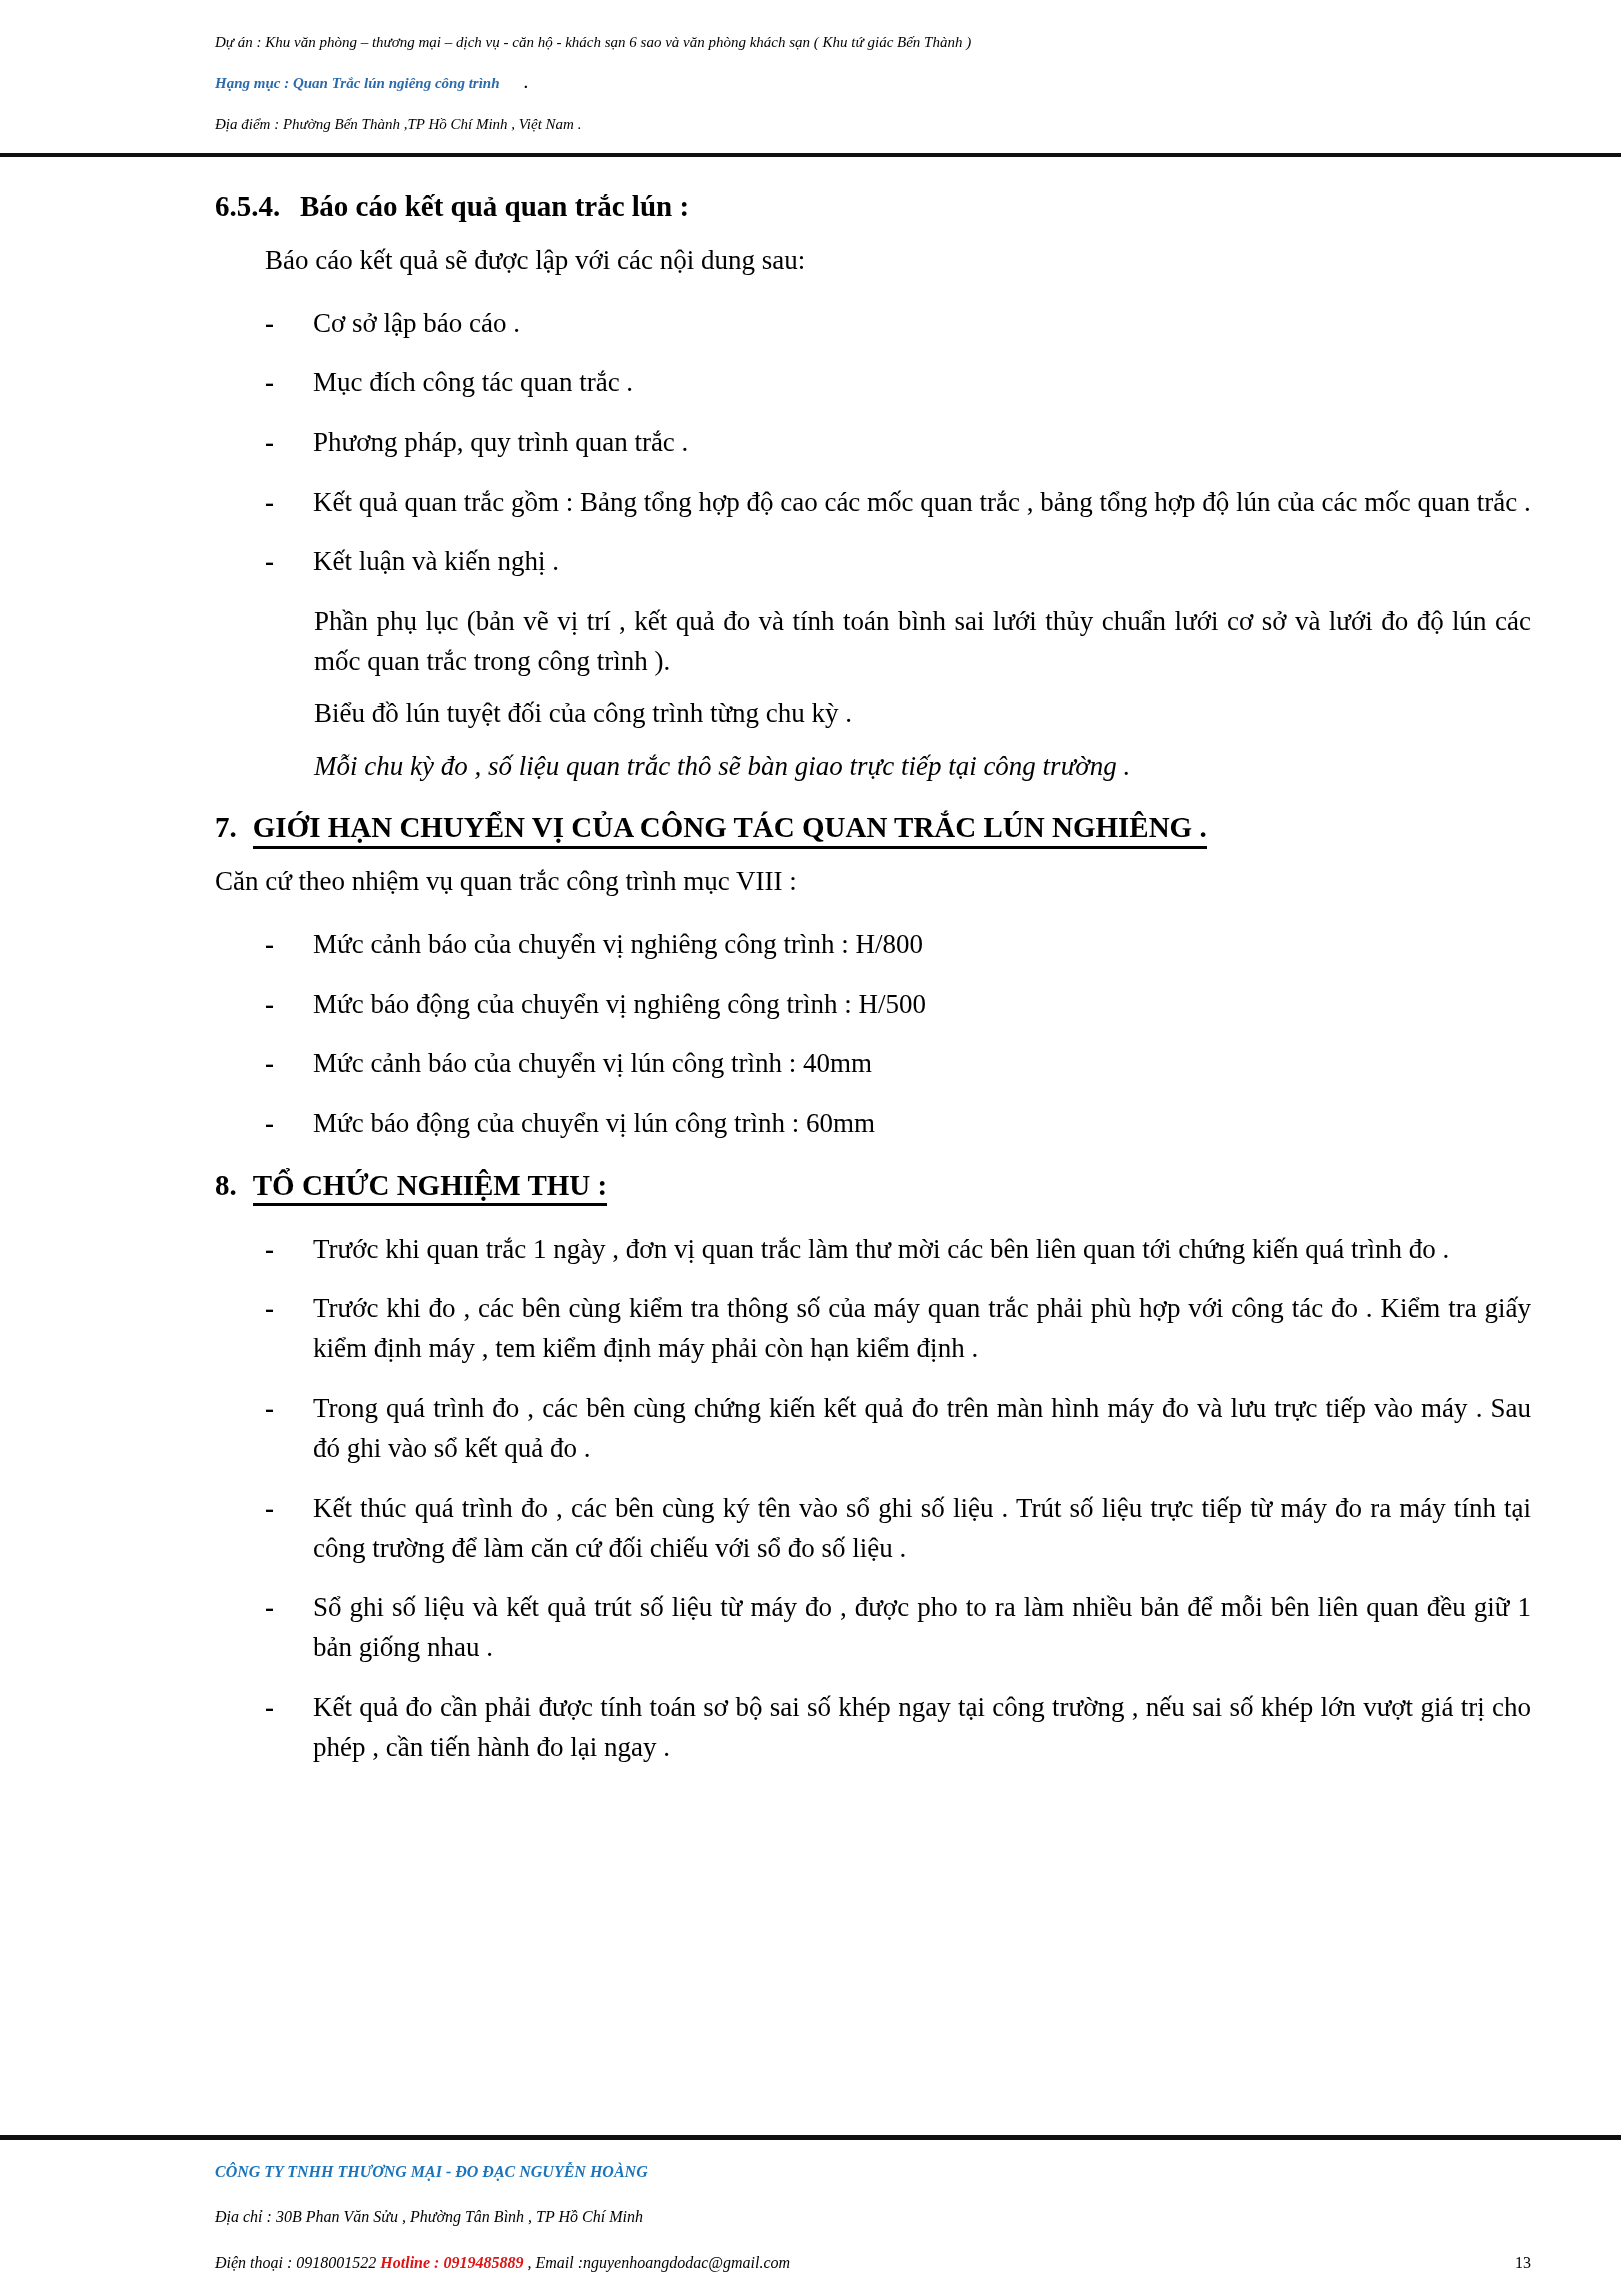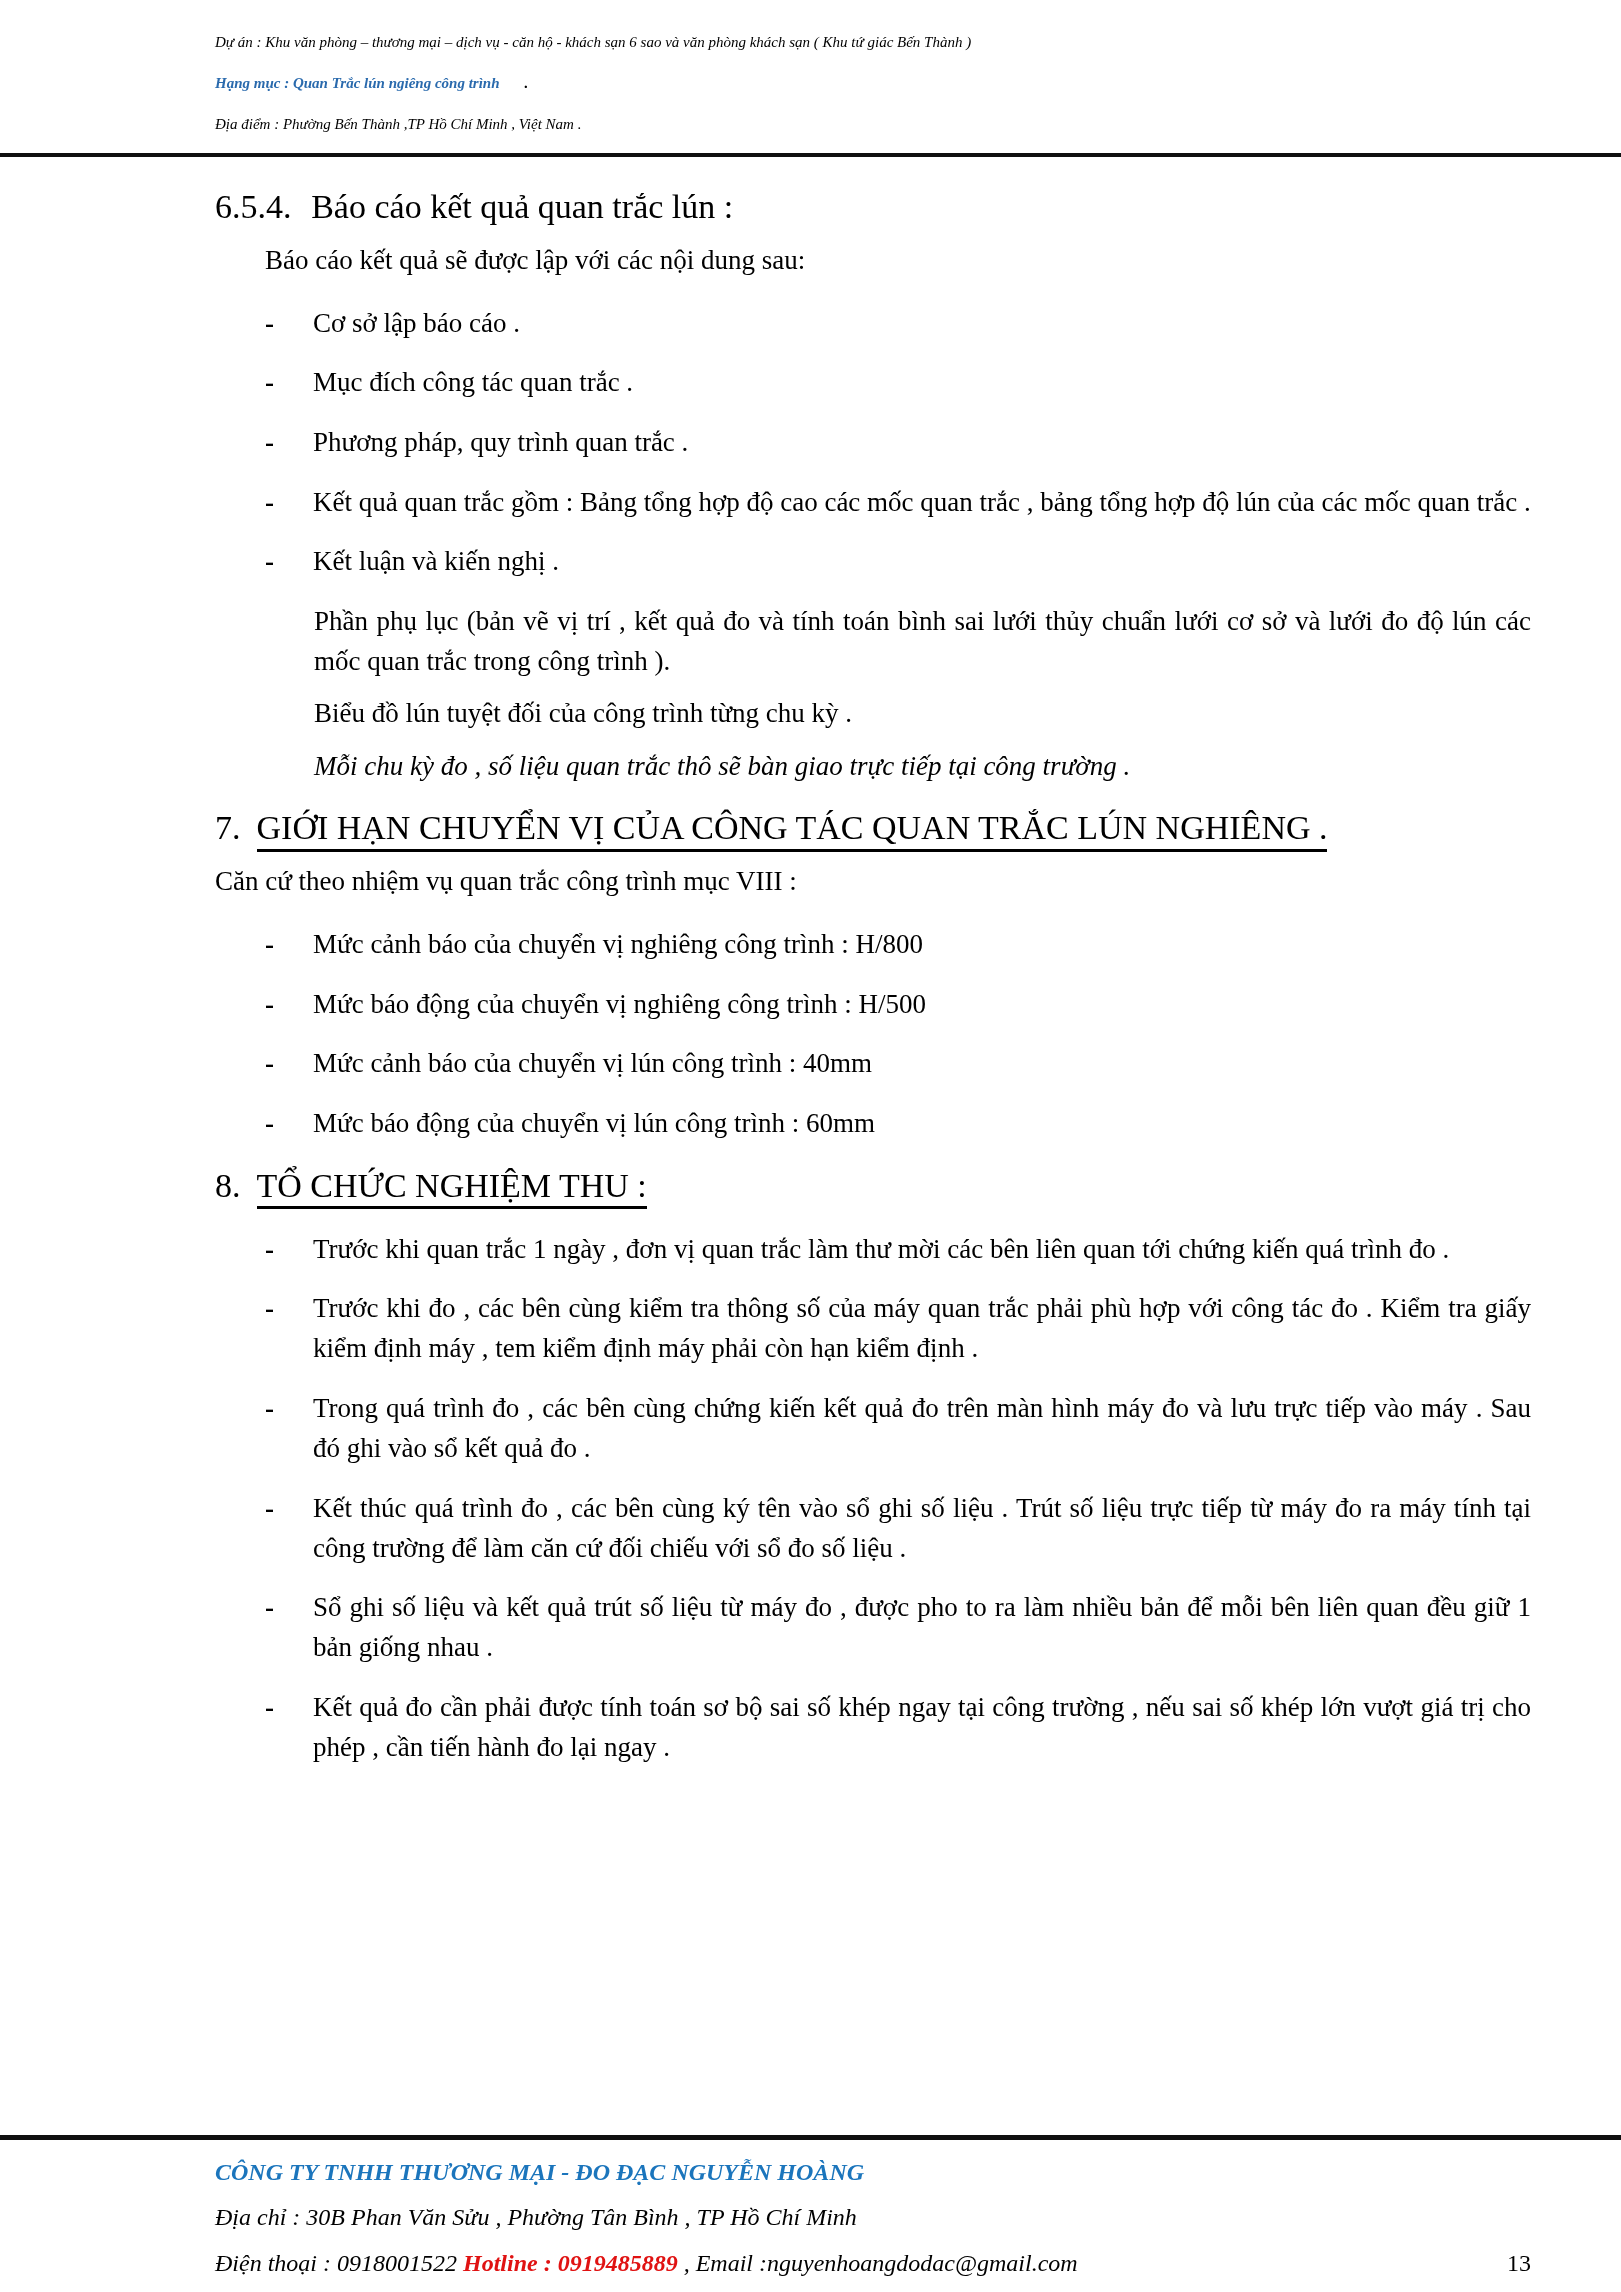--- a/index.html
+++ b/index.html
@@ -20,7 +20,7 @@
   .rule-top{margin-top:8px;}
   
   .doc-main{padding:29px 90px 0 215px;font-size:27px;line-height:40px;}
-  .sec-head{font-weight:normal;font-size:34px;line-height:41px;}
+  .sec-head{font-weight:bold;font-size:29px;line-height:41px;}
   .sec-head .sec-num{margin-right:16px;}
   .sec-head-654 .sec-num{margin-right:19.7px;}
   .sec-title-underline{border-bottom:3.6px solid #000;padding-bottom:2.7px;}

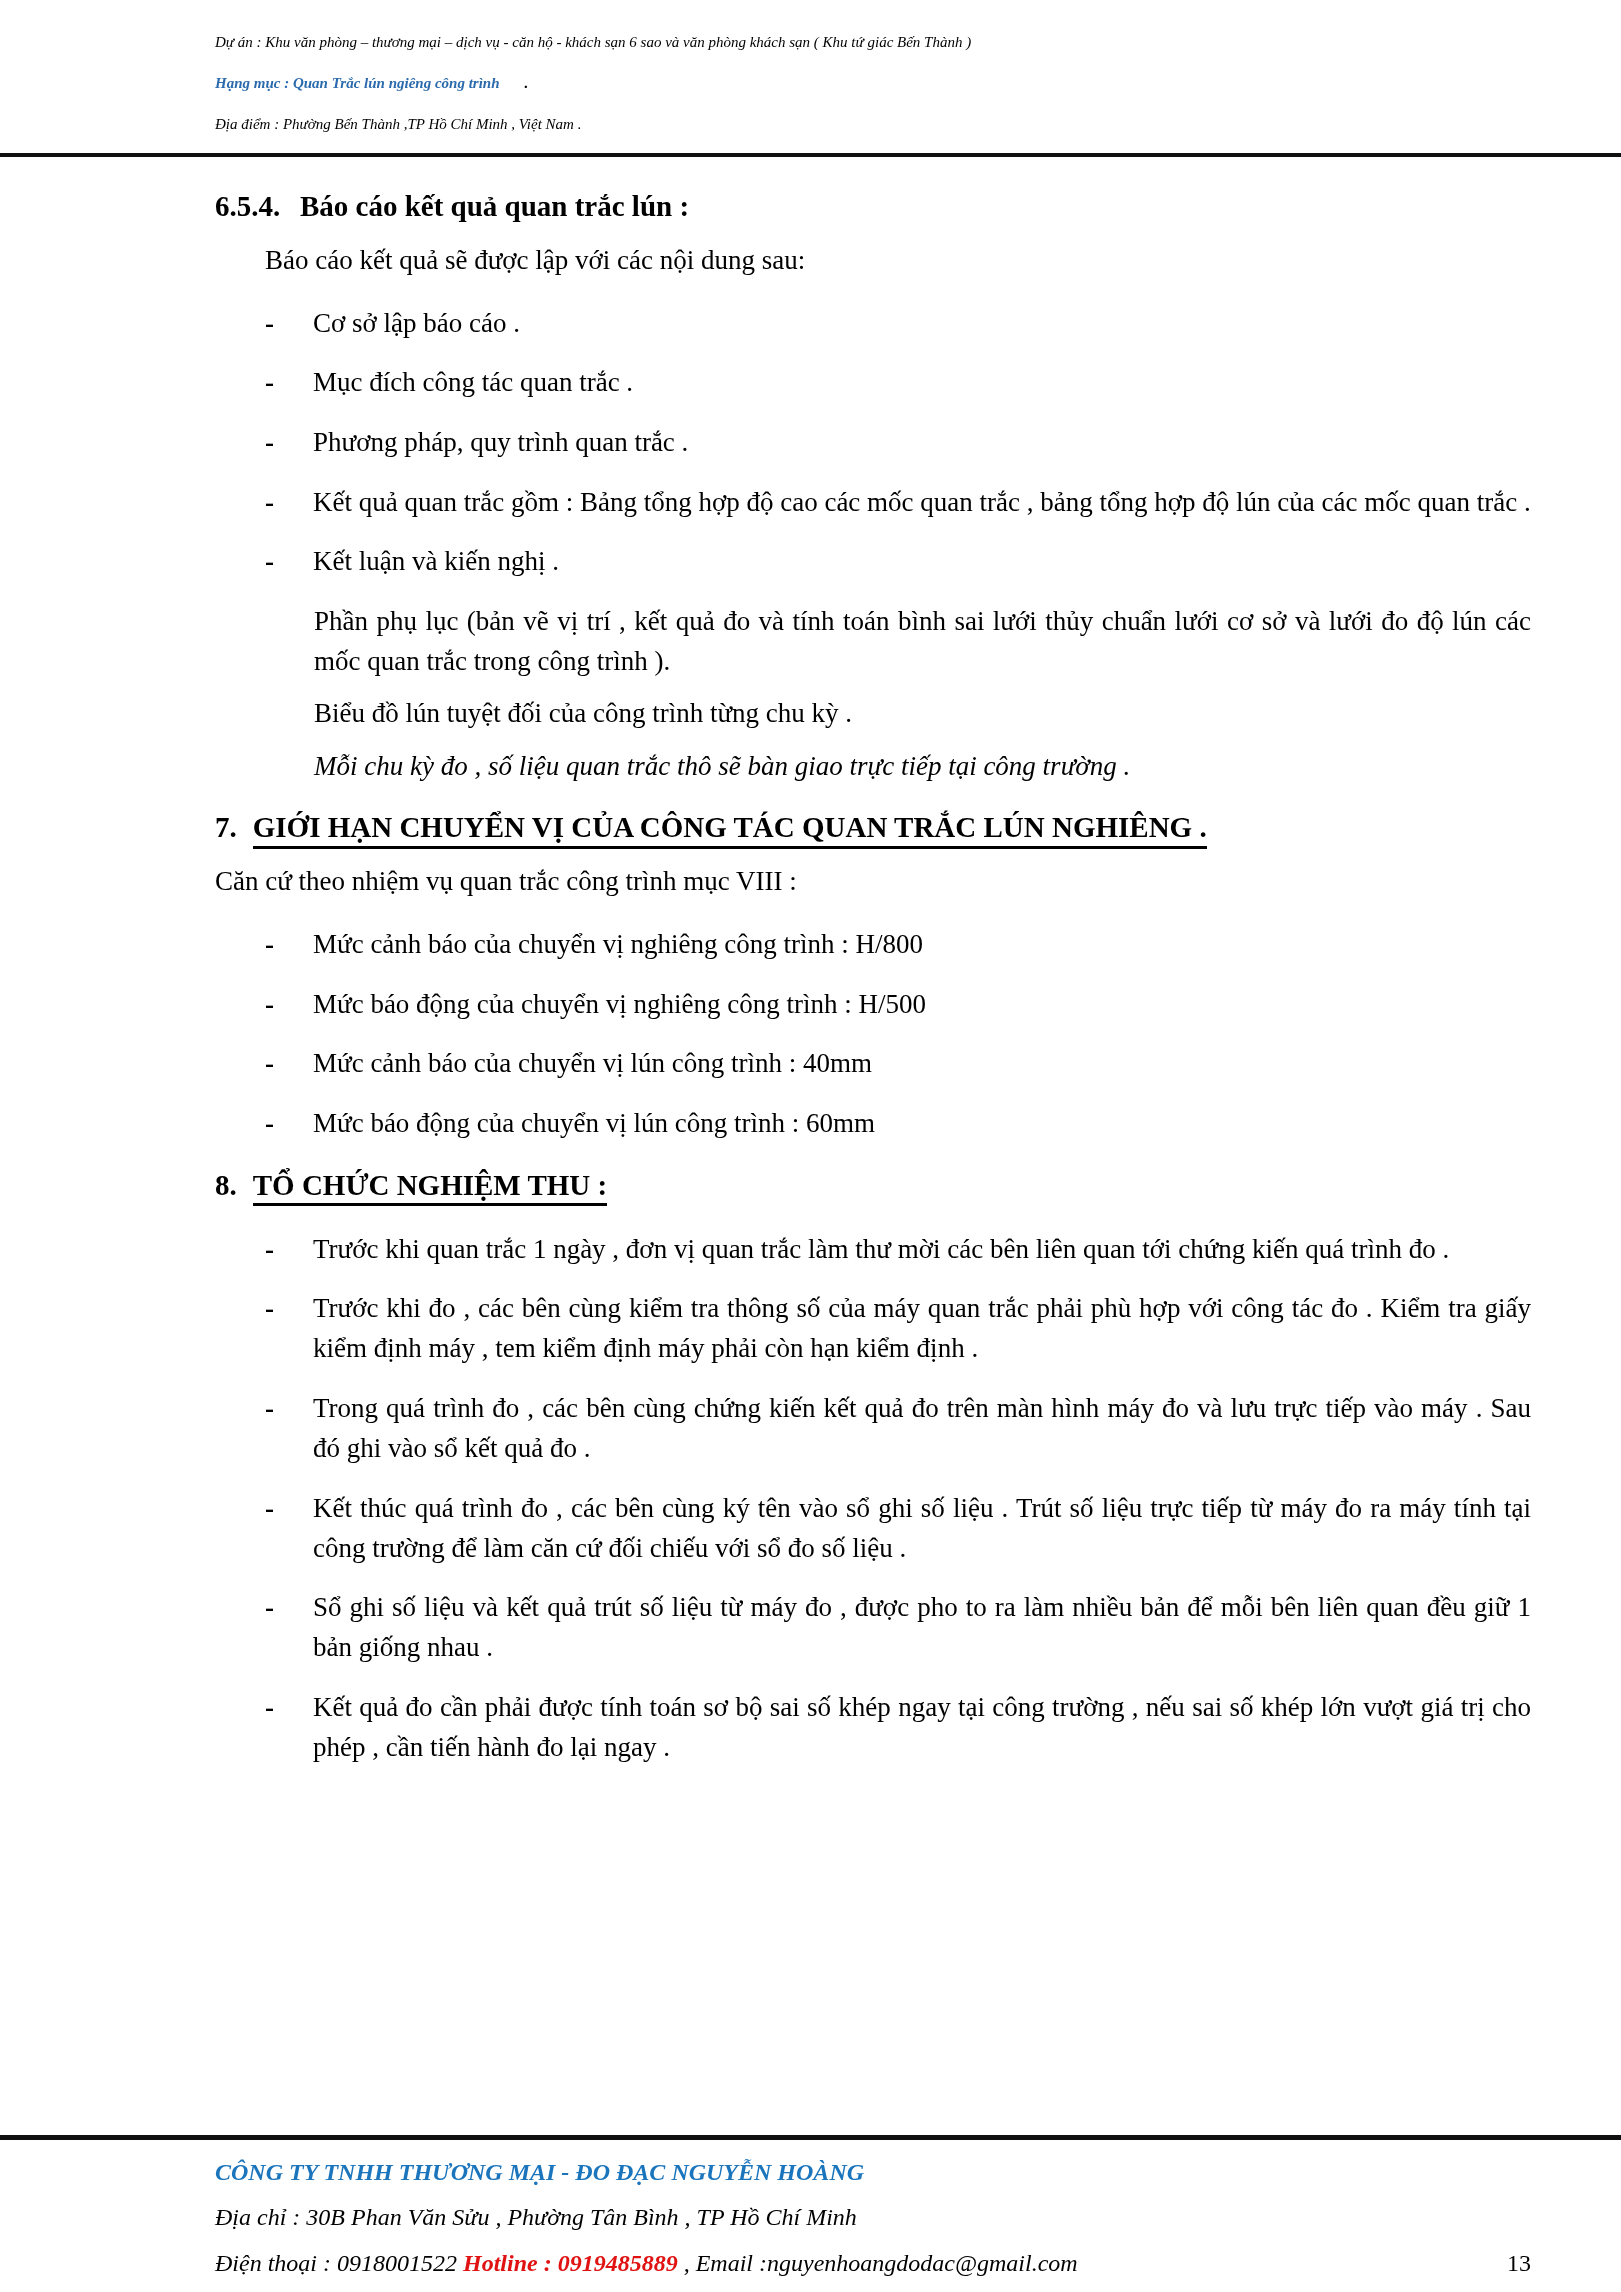--- a/index.html
+++ b/index.html
@@ -35,7 +35,7 @@
   .sec-head-spaced{margin-top:21.5px;}
   
   .doc-footer{position:absolute;left:0;top:2135px;width:1621px;}
-  .foot-body{padding:12.5px 90px 0 215px;font-style:italic;font-size:24px;line-height:40px;}
+  .foot-body{padding:12.5px 90px 0 215px;font-style:italic;font-size:16px;line-height:40px;}
   .company-line{color:var(--footer-accent,#1b75bc);font-weight:bold;margin-bottom:5.4px;}
   .address-line{margin-bottom:5.4px;}
   .phone-line{display:flex;justify-content:space-between;align-items:center;}

